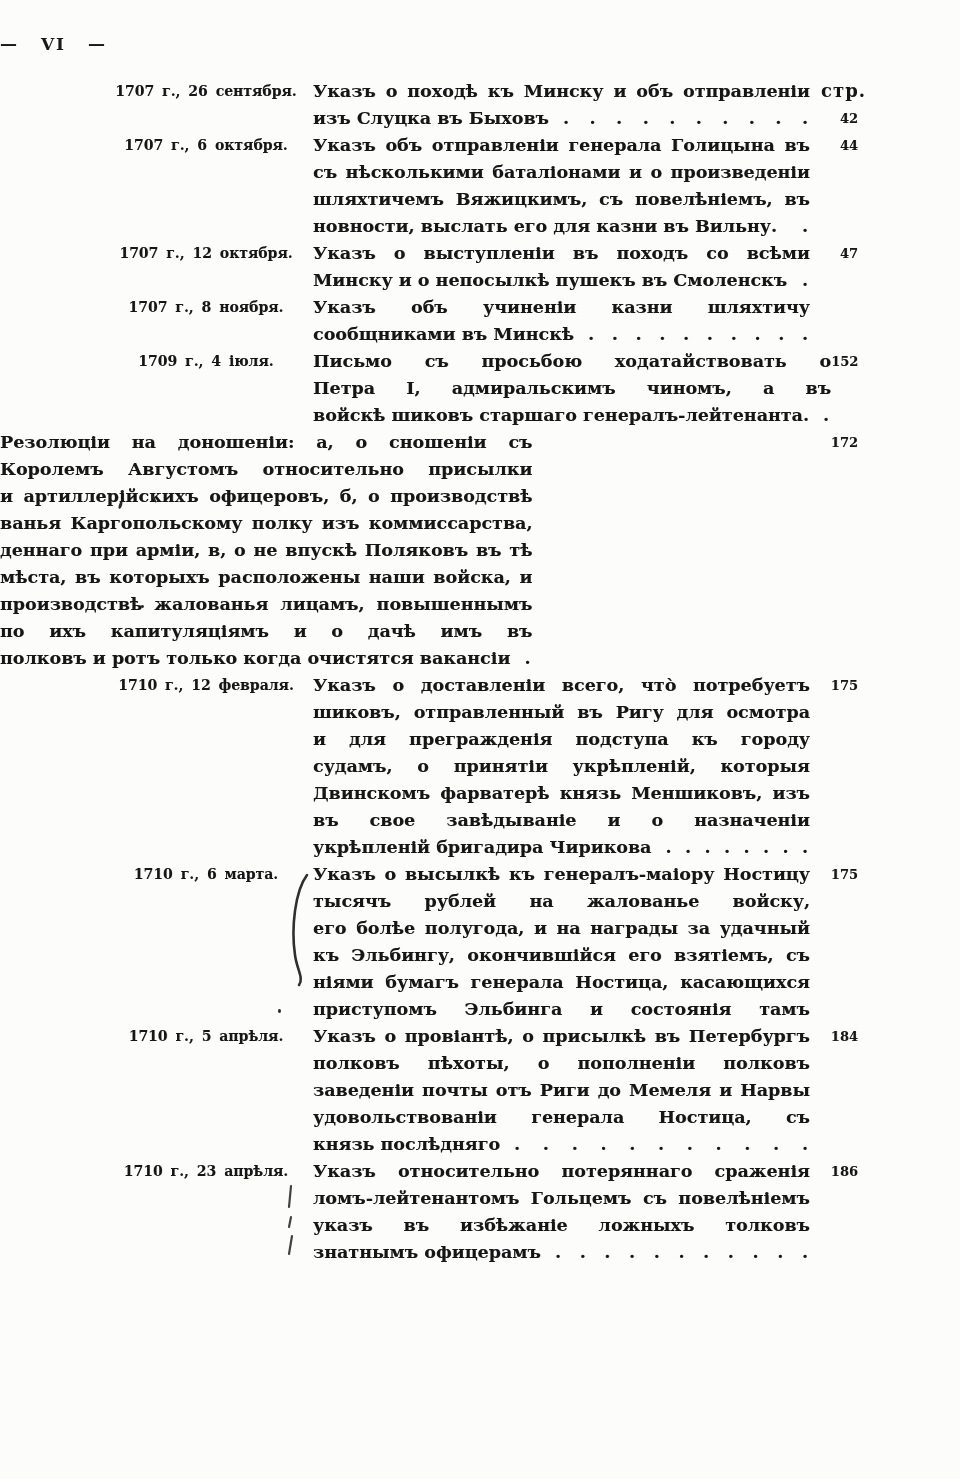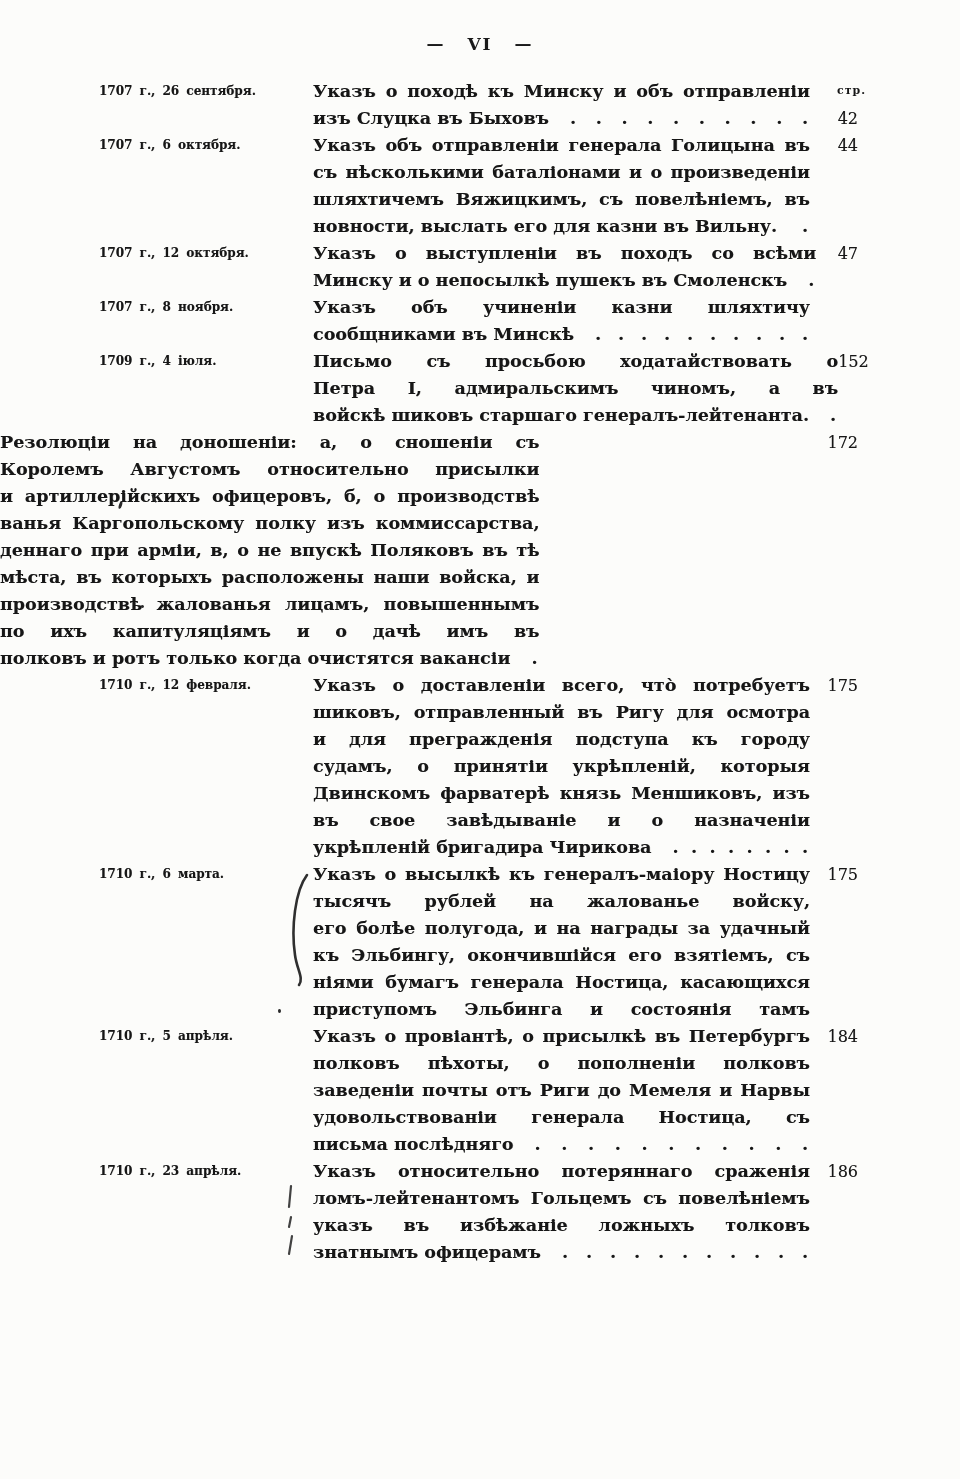--- a/index.html
+++ b/index.html
@@ -17,7 +17,7 @@
   }
   .page-header{
     position:absolute;top:34px;left:0;width:100%;
-    text-align:center;
+    text-align:left;
     font-size:17px;font-weight:700;
     letter-spacing:2px;
     word-spacing:14px;

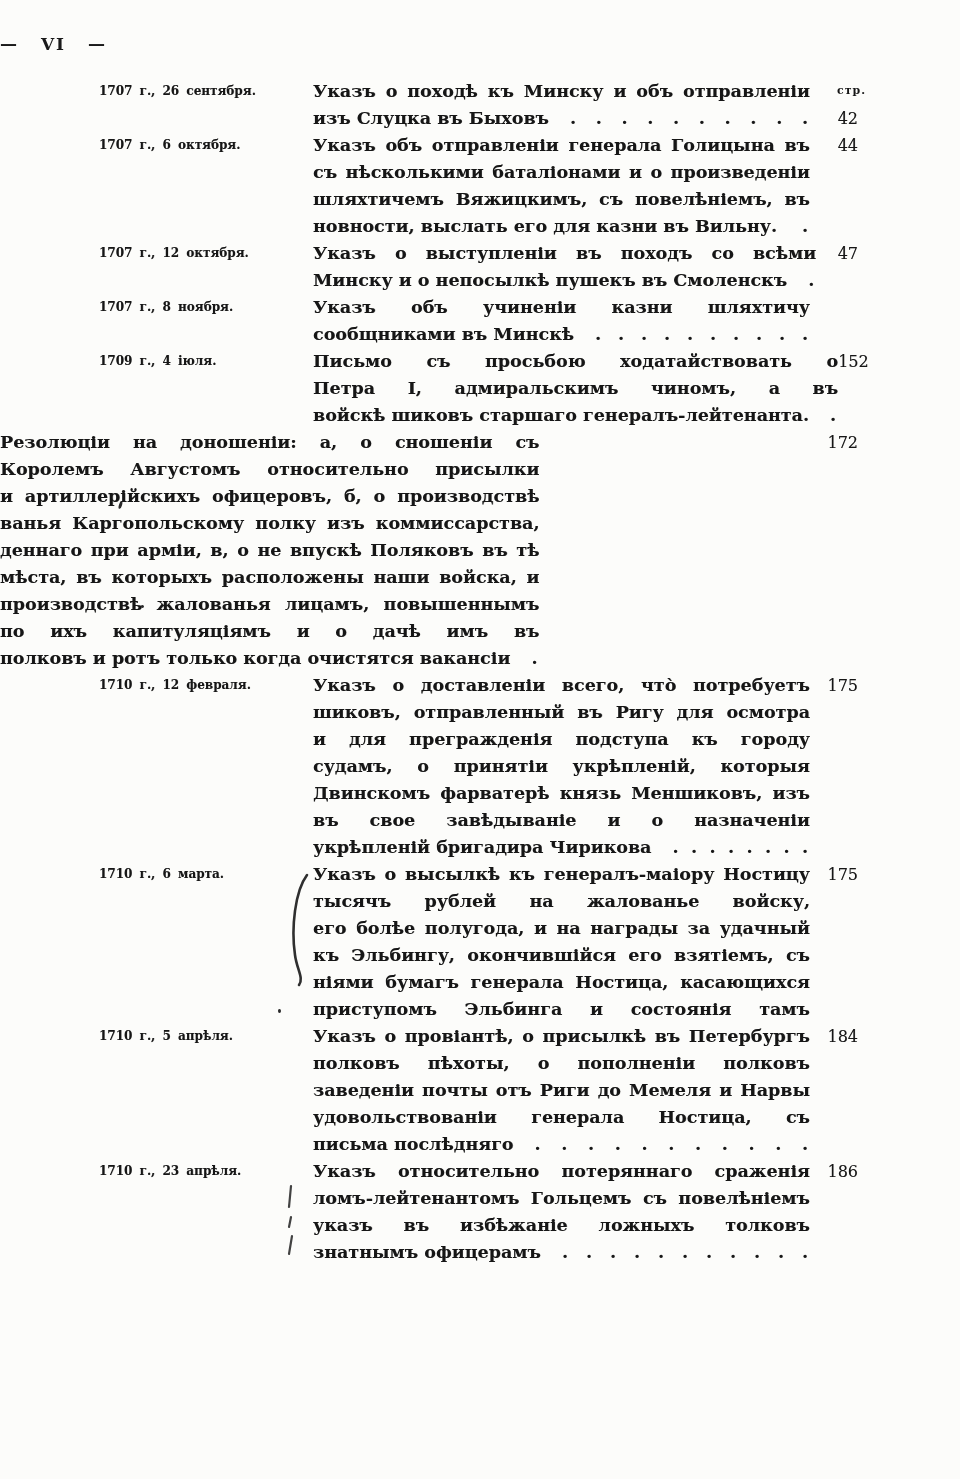--- a/index.html
+++ b/index.html
@@ -30,9 +30,10 @@
   .date-col{
     flex:0 0 313px;box-sizing:border-box;
     padding-left:99px;
-    font-size:12px;font-weight:700;line-height:27px;
+    font-size:14px;font-weight:700;line-height:27px;
     word-spacing:3px;white-space:nowrap;
     text-shadow:0.3px 0.3px 0 rgba(10,10,10,0.35);
+    text-align:center;
   }
   .desc-col{flex:0 0 497px;box-sizing:border-box;}
   .line{

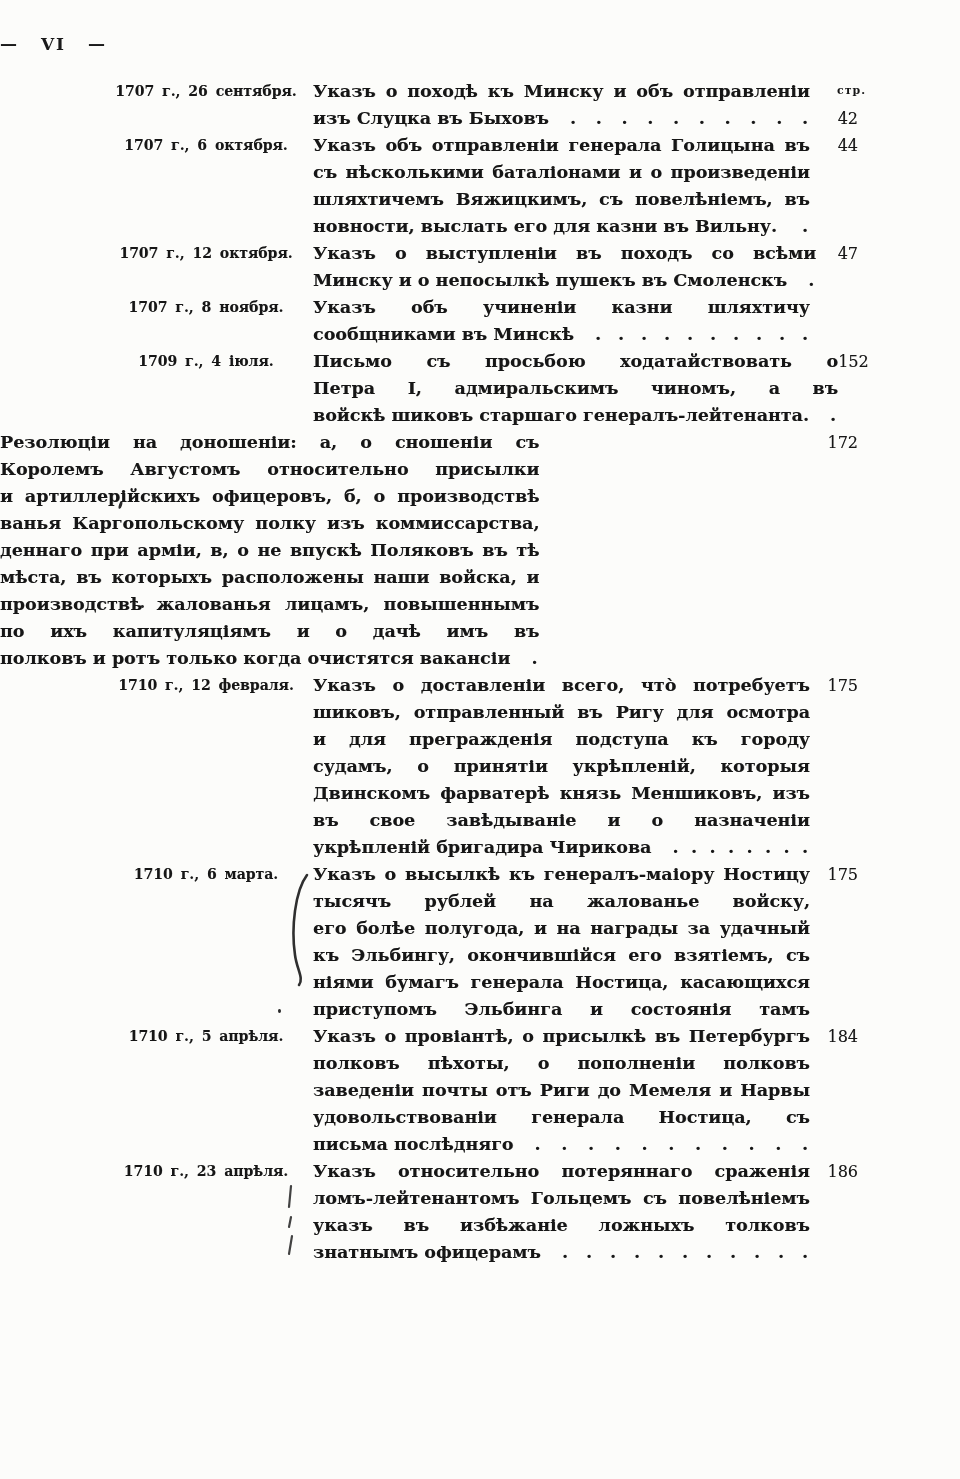--- a/index.html
+++ b/index.html
@@ -67,7 +67,7 @@
   }
   .str-label{
     height:27px;line-height:25px;
-    font-size:11px;font-weight:700;letter-spacing:1px;
+    font-size:18px;font-weight:700;letter-spacing:1px;
     margin-right:-8px;
   }
   

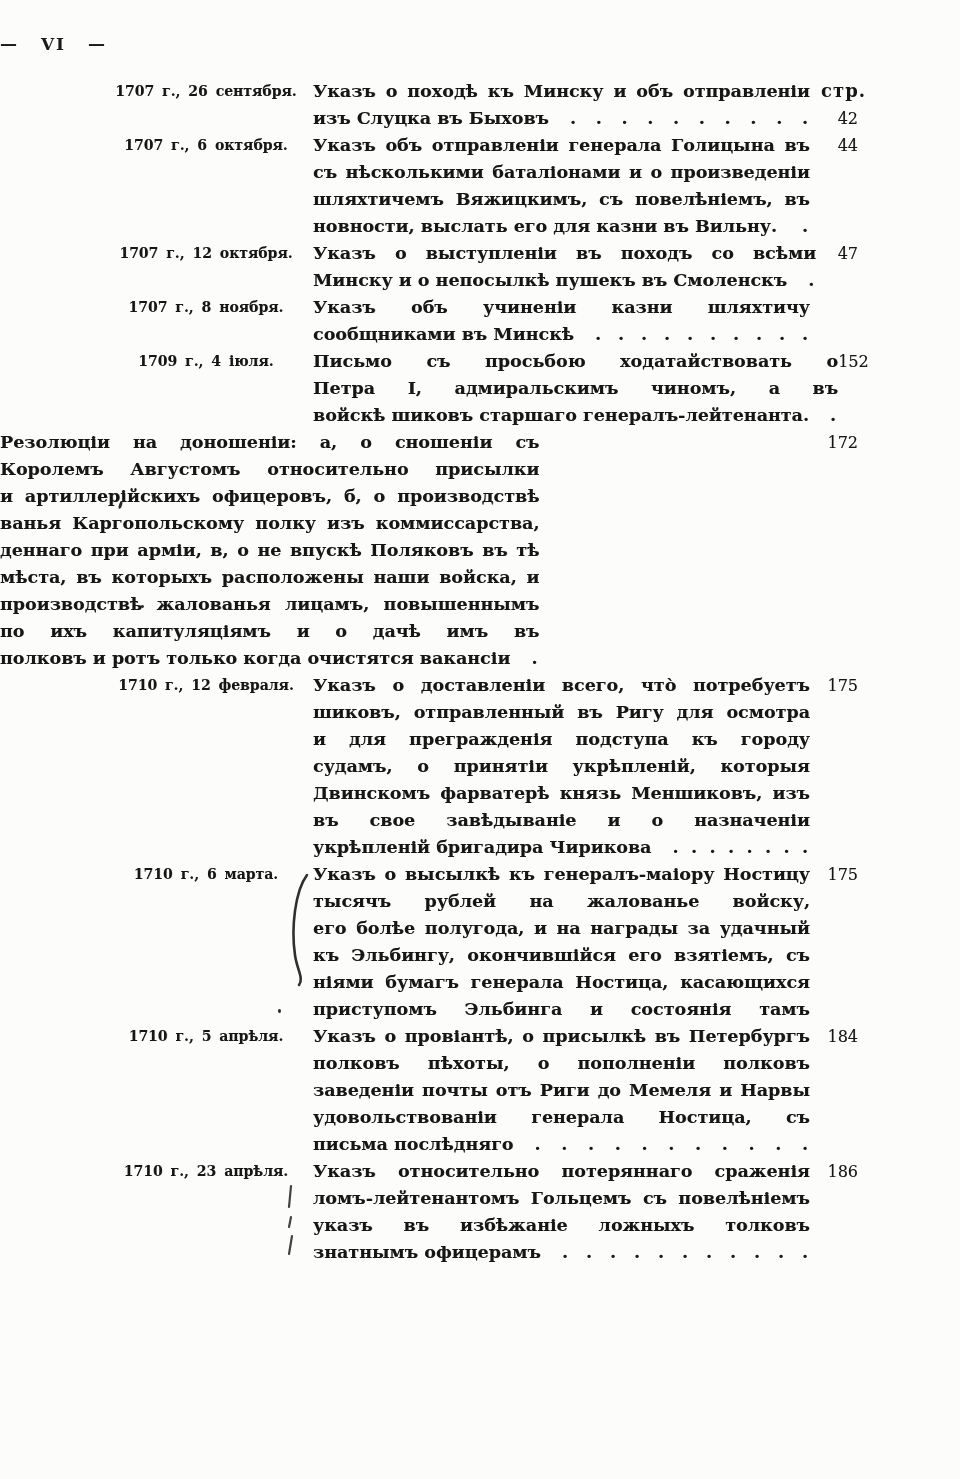--- a/index.html
+++ b/index.html
@@ -42,7 +42,7 @@
     text-shadow:0.3px 0.3px 0 rgba(10,10,10,0.35);
   }
   .jl{text-align:justify;text-align-last:justify;}
-  .lead{display:flex;gap:7px;}
+  .lead{display:flex;}
   .lead .t{white-space:nowrap;}
   .dots{
     flex:1;margin-left:14px;padding-right:2px;

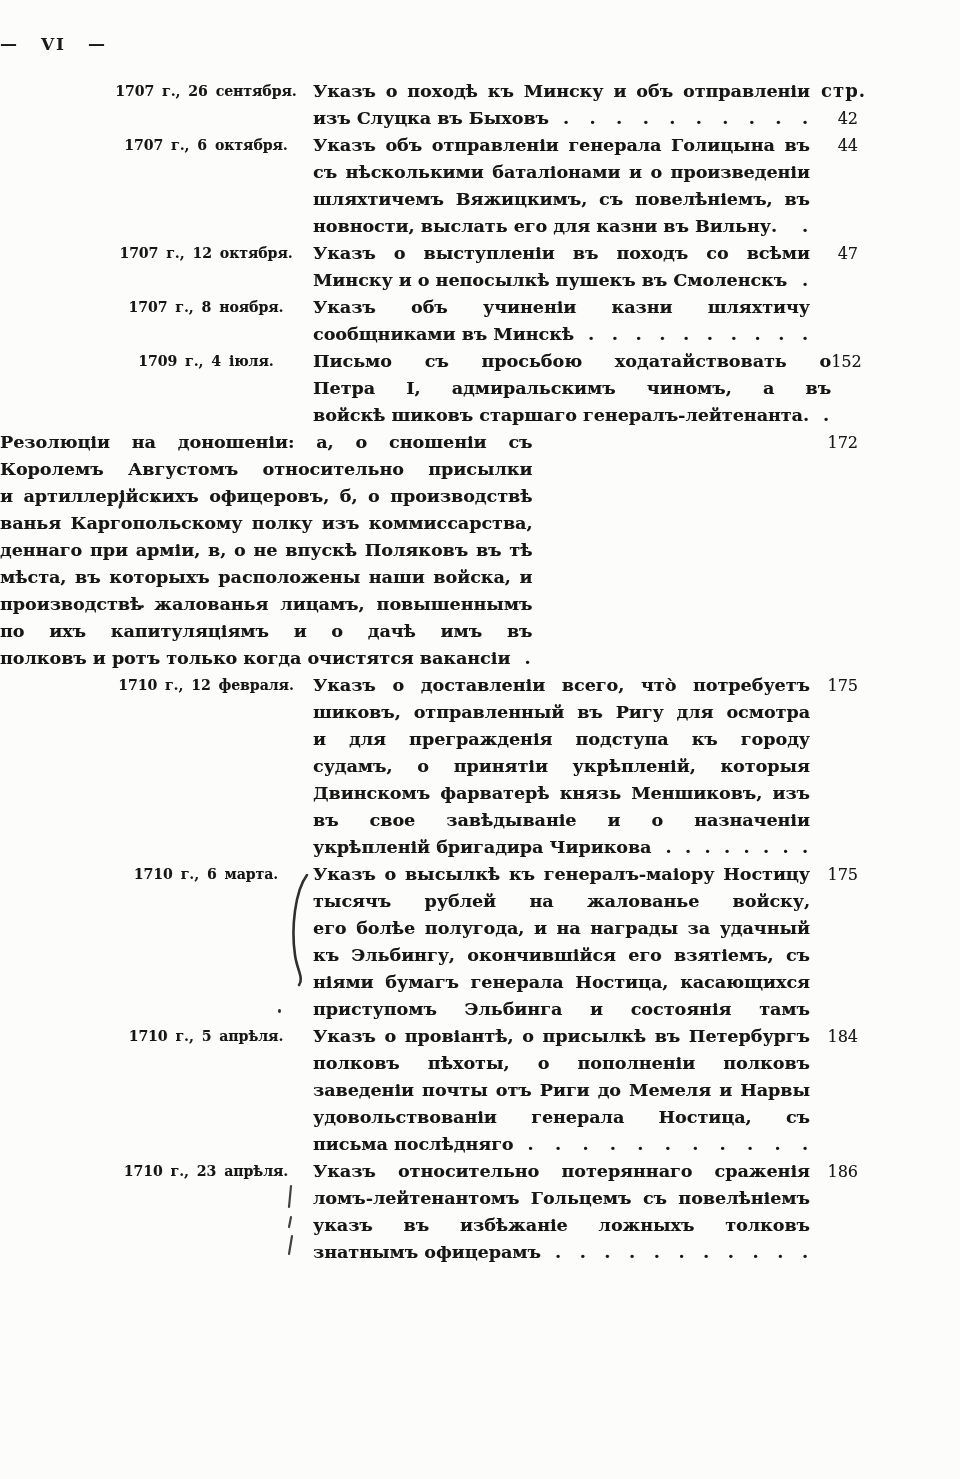--- a/index.html
+++ b/index.html
@@ -62,7 +62,7 @@
   .page-col.first{justify-content:space-between;}
   .pagenum{
     height:27px;line-height:27px;
-    font-size:16px;font-weight:400;
+    font-size:13px;font-weight:700;
     text-shadow:0.3px 0.3px 0 rgba(10,10,10,0.35);
   }
   .str-label{

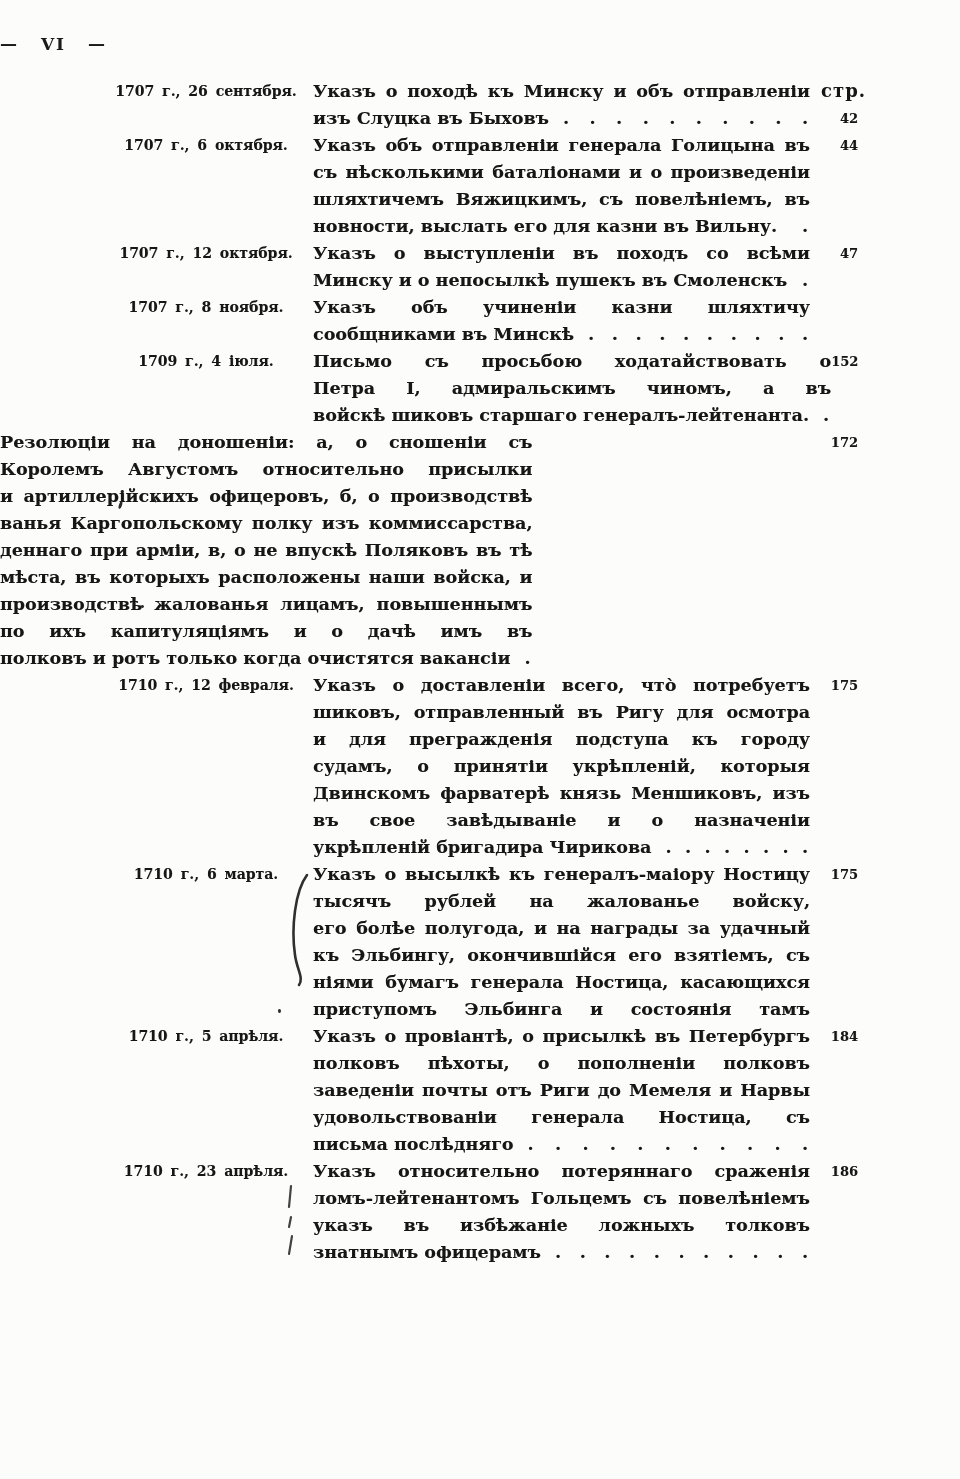--- a/index.html
+++ b/index.html
@@ -216,7 +216,7 @@
         <div class="line jl">заведеніи почты отъ Риги до Мемеля и Нарвы и объ</div>
         <div class="line jl">удовольствованіи генерала Ностица, съ приложеніемъ</div>
         <div class="line lead">
-          <span class="t">письма послѣдняго</span>
+          <span class="t">князь послѣдняго</span>
           <span class="dots">. . . . . . . . . . .</span>
         </div>
       </div>

